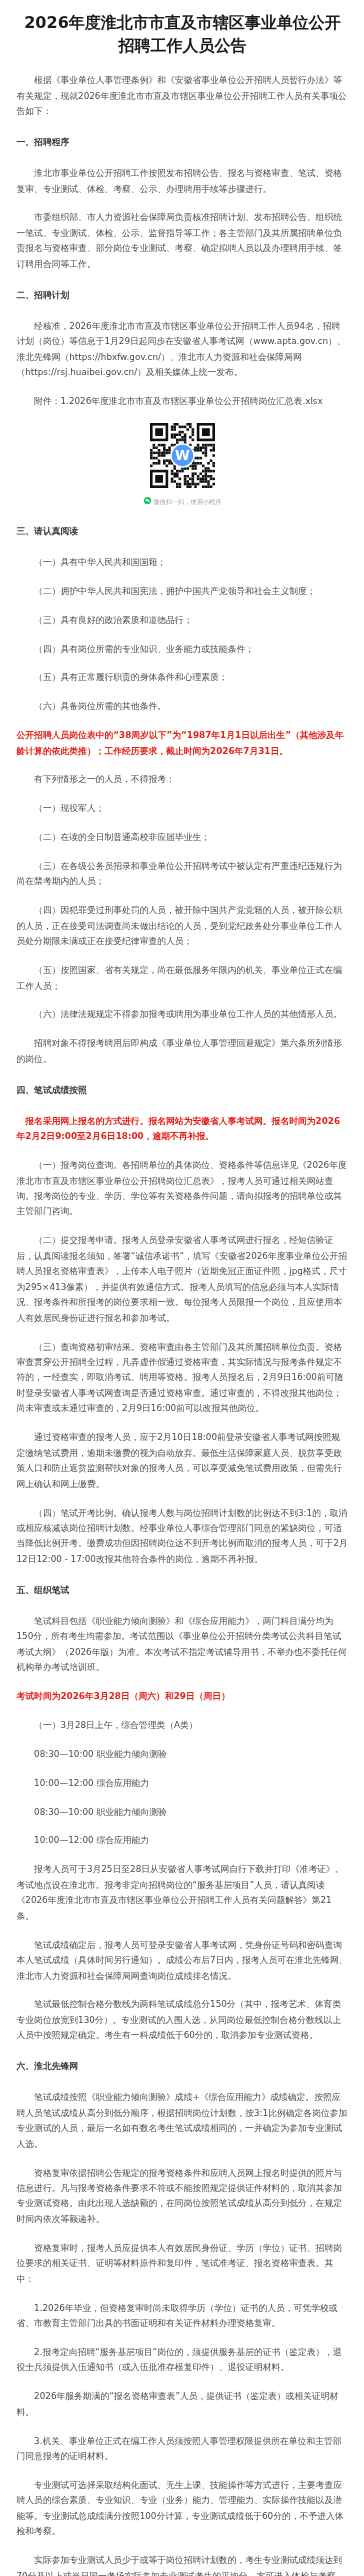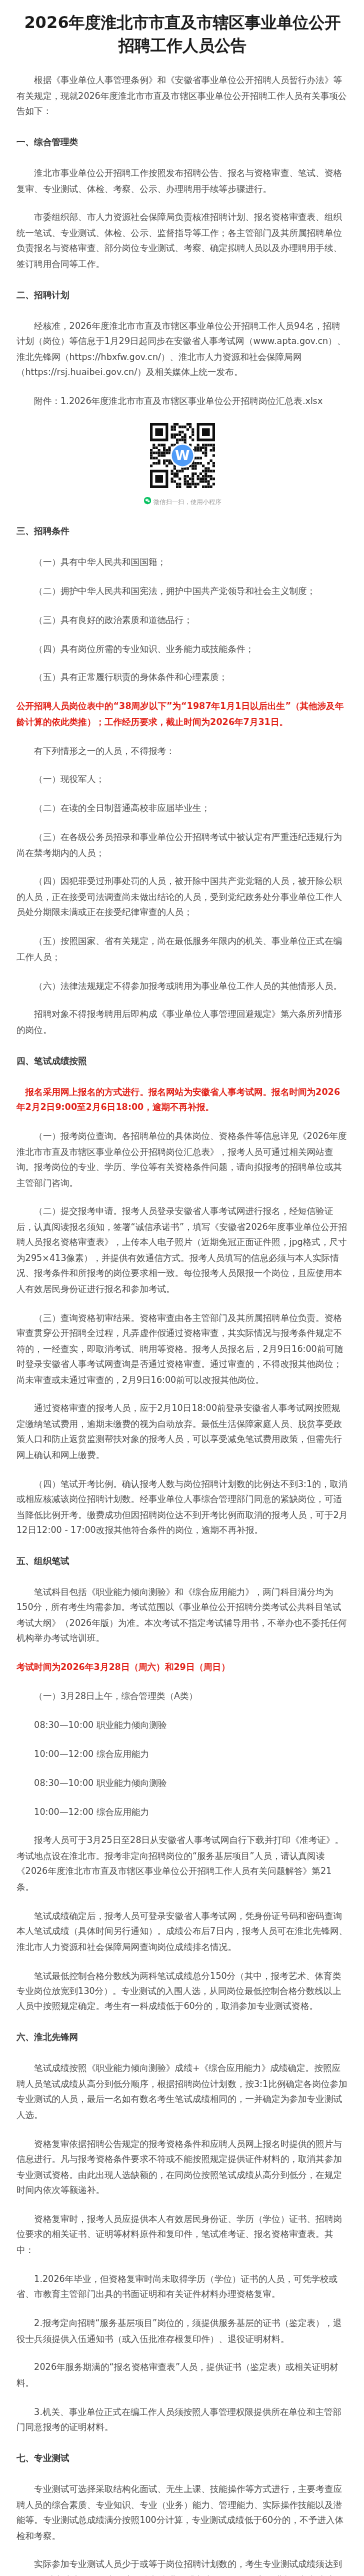--- a/index.html
+++ b/index.html
@@ -23,7 +23,7 @@
   <div class="title">2026年度淮北市市直及市辖区事业单位公开招聘工作人员公告</div>
   <div>
       <div class="p">根据《事业单位人事管理条例》和《安徽省事业单位公开招聘人员暂行办法》等有关规定，现就2026年度淮北市市直及市辖区事业单位公开招聘工作人员有关事项公告如下：</div>
-      <div class="h2">一、综合管理类</div>
+      <div class="h2">一、招聘程序</div>
       <div class="p">淮北市事业单位公开招聘工作按照发布招聘公告、报名与资格审查、笔试、资格复审、专业测试、体检、考察、公示、办理聘用手续等步骤进行。</div>
       <div class="p">市委组织部、市人力资源社会保障局负责核准招聘计划、报名资格审查表、组织统一笔试、专业测试、体检、公示、监督指导等工作；各主管部门及其所属招聘单位负责报名与资格审查、部分岗位专业测试、考察、确定拟聘人员以及办理聘用手续、签订聘用合同等工作。</div>
       <div class="h2">二、招聘计划</div>

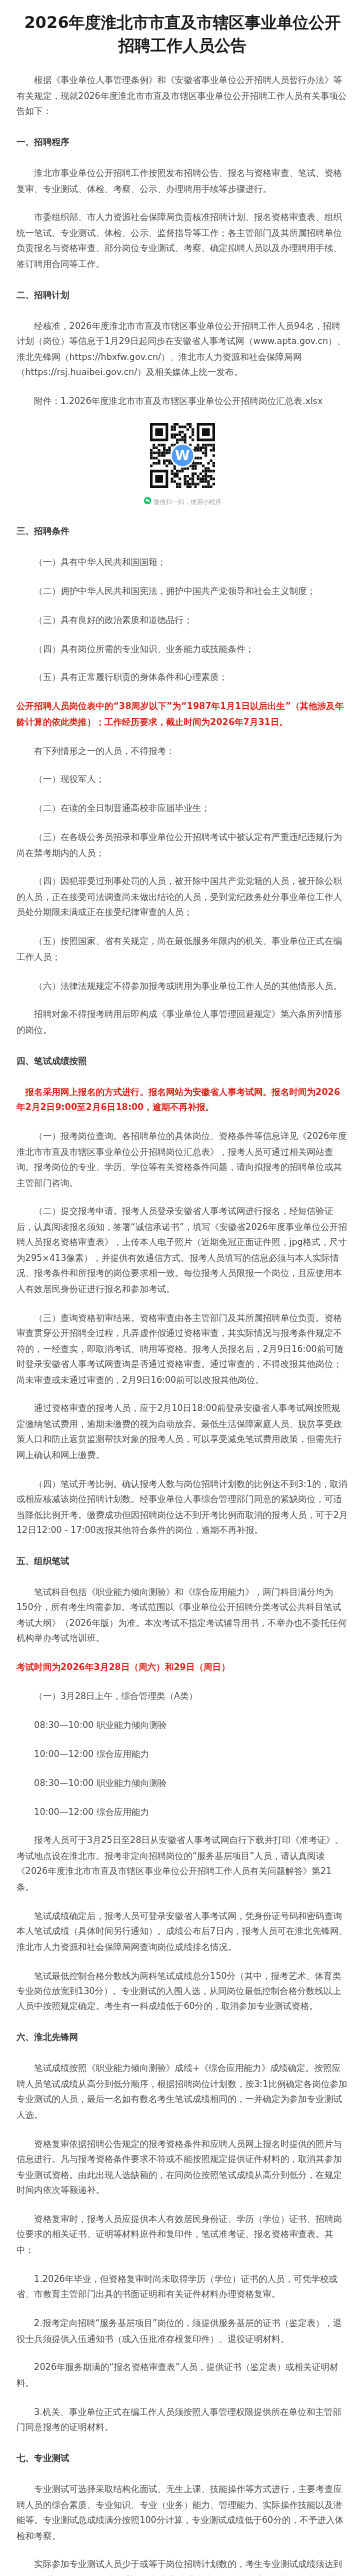--- a/index.html
+++ b/index.html
@@ -25,7 +25,7 @@
       <div class="p">根据《事业单位人事管理条例》和《安徽省事业单位公开招聘人员暂行办法》等有关规定，现就2026年度淮北市市直及市辖区事业单位公开招聘工作人员有关事项公告如下：</div>
       <div class="h2">一、招聘程序</div>
       <div class="p">淮北市事业单位公开招聘工作按照发布招聘公告、报名与资格审查、笔试、资格复审、专业测试、体检、考察、公示、办理聘用手续等步骤进行。</div>
-      <div class="p">市委组织部、市人力资源社会保障局负责核准招聘计划、报名资格审查表、组织统一笔试、专业测试、体检、公示、监督指导等工作；各主管部门及其所属招聘单位负责报名与资格审查、部分岗位专业测试、考察、确定拟聘人员以及办理聘用手续、签订聘用合同等工作。</div>
+      <div class="p">市委组织部、市人力资源社会保障局负责核准招聘计划、发布招聘公告、组织统一笔试、专业测试、体检、公示、监督指导等工作；各主管部门及其所属招聘单位负责报名与资格审查、部分岗位专业测试、考察、确定拟聘人员以及办理聘用手续、签订聘用合同等工作。</div>
       <div class="h2">二、招聘计划</div>
       <div class="p">经核准，2026年度淮北市市直及市辖区事业单位公开招聘工作人员94名，招聘计划（岗位）等信息于1月29日起同步在安徽省人事考试网（www.apta.gov.cn）、淮北先锋网（https://hbxfw.gov.cn/）、淮北市人力资源和社会保障局网（https://rsj.huaibei.gov.cn/）及相关媒体上统一发布。</div>
       <div class="p">附件：1.2026年度淮北市市直及市辖区事业单位公开招聘岗位汇总表.xlsx</div>

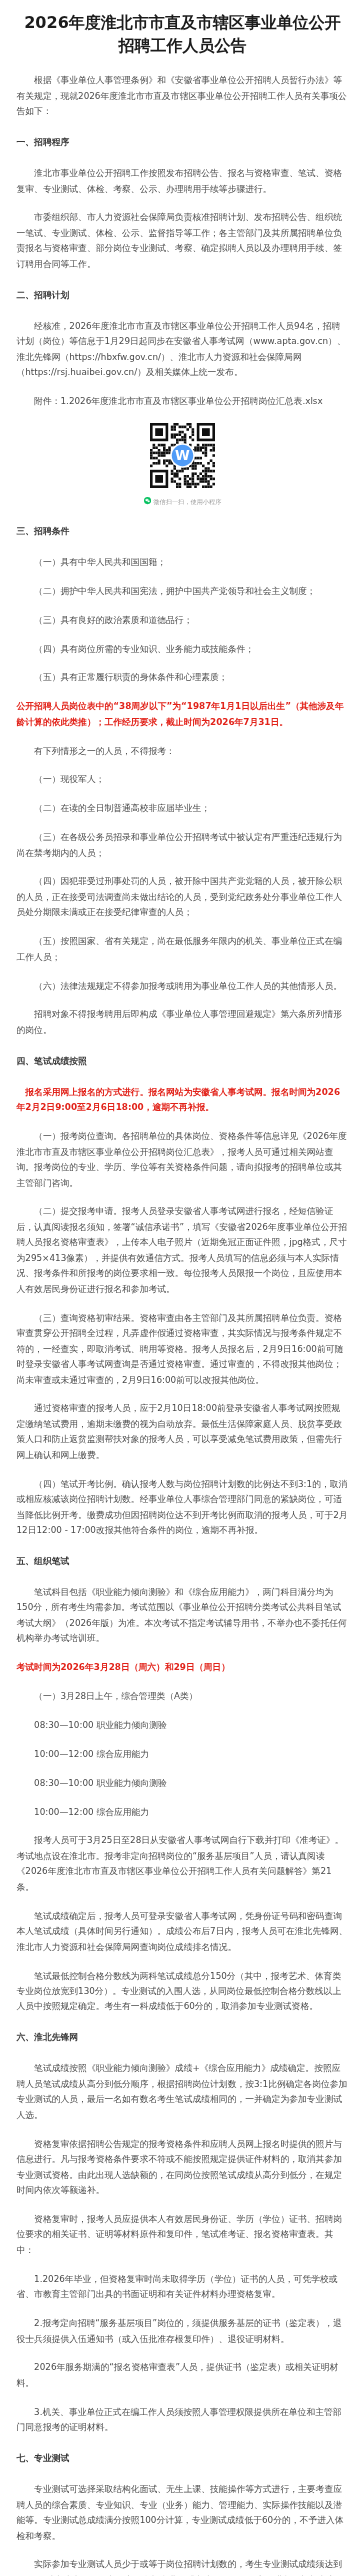--- a/index.html
+++ b/index.html
@@ -268,7 +268,7 @@
             </svg></span>
           <span>微信扫一扫，使用小程序</span>
         </div></div>
-      <div class="h2">三、招聘条件</div>
+      <div class="h2">三、请认真阅读</div>
       <div class="p">（一）具有中华人民共和国国籍；</div>
       <div class="p">（二）拥护中华人民共和国宪法，拥护中国共产党领导和社会主义制度；</div>
       <div class="p">（三）具有良好的政治素质和道德品行；</div>

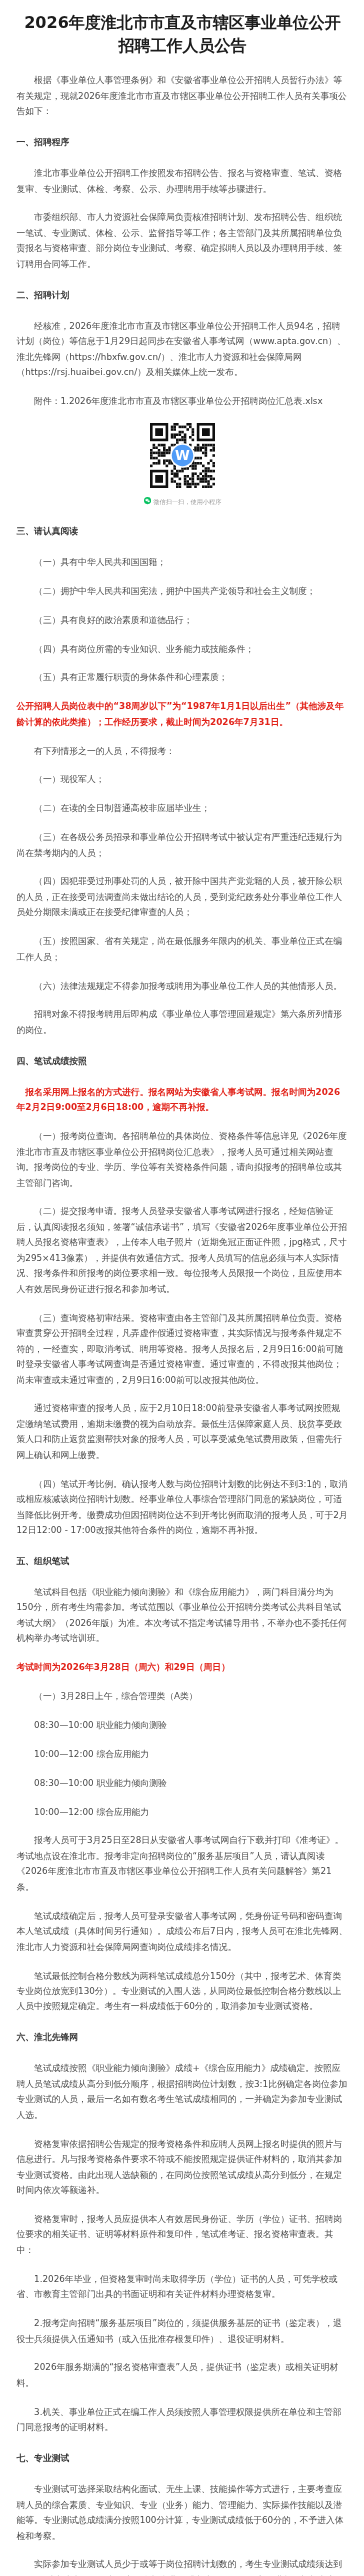--- a/index.html
+++ b/index.html
@@ -274,6 +274,7 @@
       <div class="p">（三）具有良好的政治素质和道德品行；</div>
       <div class="p">（四）具有岗位所需的专业知识、业务能力或技能条件；</div>
       <div class="p">（五）具有正常履行职责的身体条件和心理素质；</div>
+      <div class="p">（六）具备岗位所需的其他条件。</div>
       <div class="red">公开招聘人员岗位表中的“38周岁以下”为“1987年1月1日以后出生”（其他涉及年龄计算的依此类推）；工作经历要求，截止时间为2026年7月31日。</div>
       <div class="p">有下列情形之一的人员，不得报考：</div>
       <div class="p">（一）现役军人；</div>

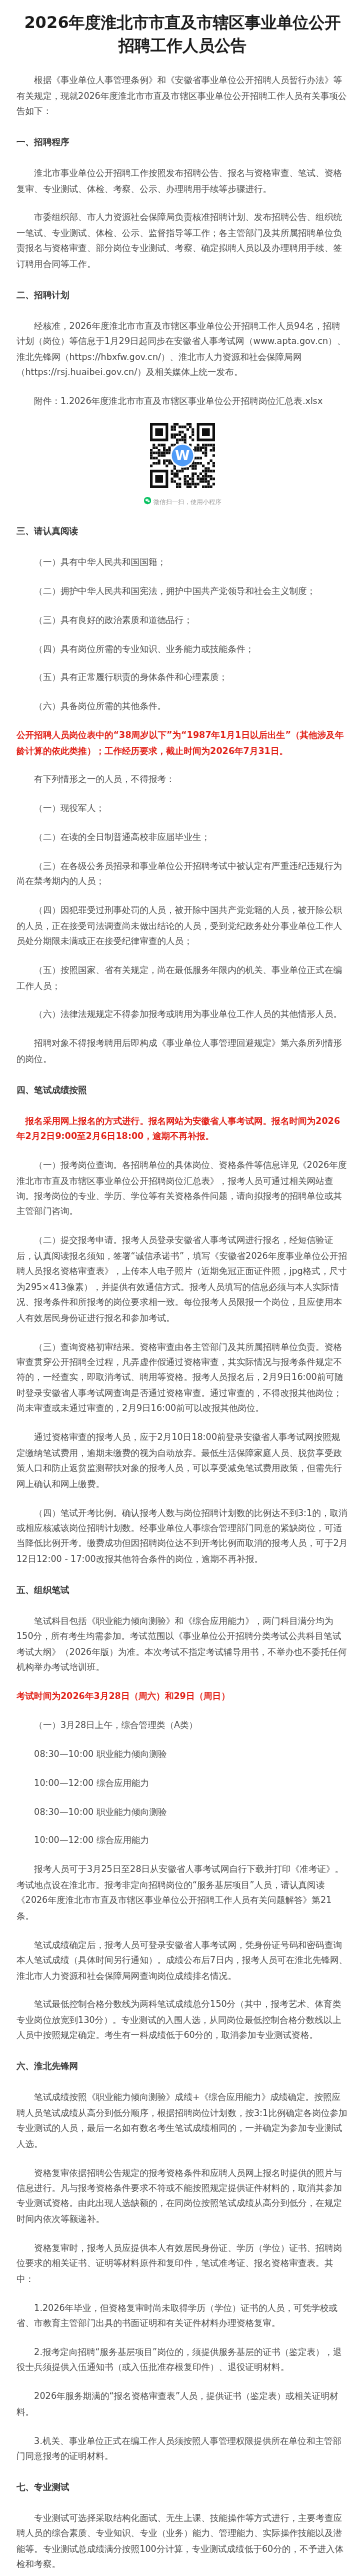--- a/index.html
+++ b/index.html
@@ -310,7 +310,6 @@
       <div class="p">2.报考定向招聘“服务基层项目”岗位的，须提供服务基层的证书（鉴定表），退役士兵须提供入伍通知书（或入伍批准存根复印件）、退役证明材料。</div>
       <div class="p">2026年服务期满的“报名资格审查表”人员，提供证书（鉴定表）或相关证明材料。</div>
       <div class="p">3.机关、事业单位正式在编工作人员须按照人事管理权限提供所在单位和主管部门同意报考的证明材料。</div>
-      <div class="h2">七、专业测试</div>
       <div class="p">专业测试可选择采取结构化面试、无生上课、技能操作等方式进行，主要考查应聘人员的综合素质、专业知识、专业（业务）能力、管理能力、实际操作技能以及潜能等。专业测试总成绩满分按照100分计算，专业测试成绩低于60分的，不予进入体检和考察。</div>
       <div class="p">实际参加专业测试人员少于或等于岗位招聘计划数的，考生专业测试成绩须达到70分及以上或当日同一考场实际参加专业测试考生的平均分，方可进入体检与考察。</div>
     </div>

